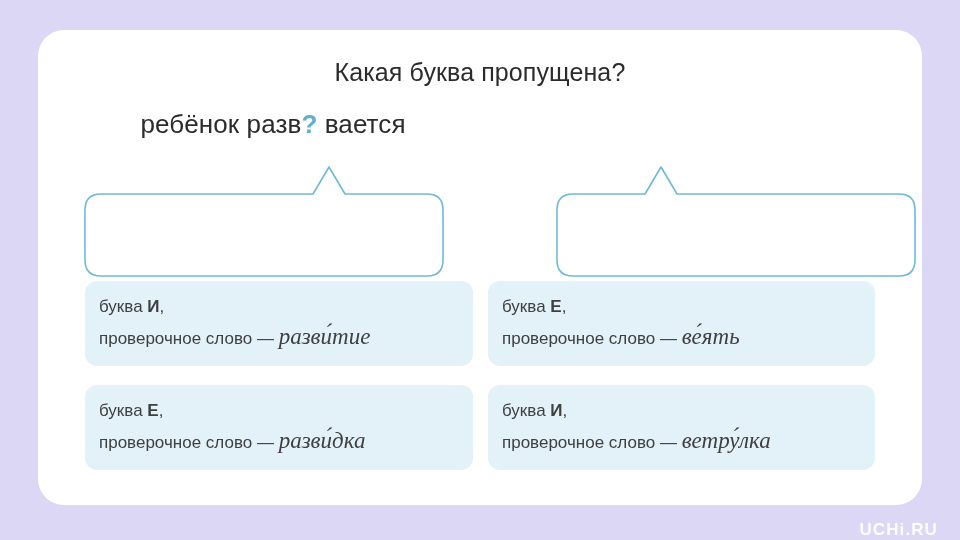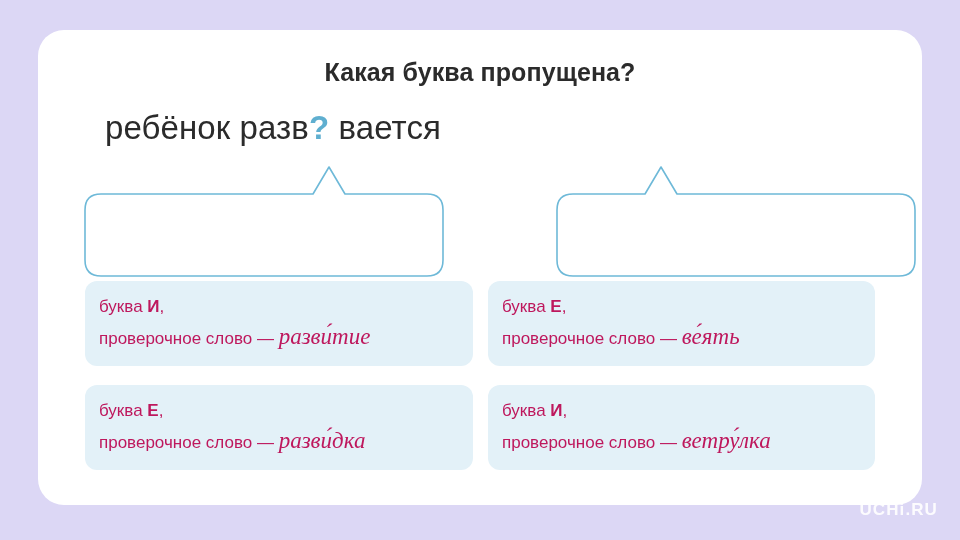--- a/index.html
+++ b/index.html
@@ -39,7 +39,7 @@
     width: 884px;
     text-align: center;
     font-size: 25px;
-    font-weight: bold;
+    font-weight: normal;
     color: #2b2b2b;
     letter-spacing: 0.1px;
   }

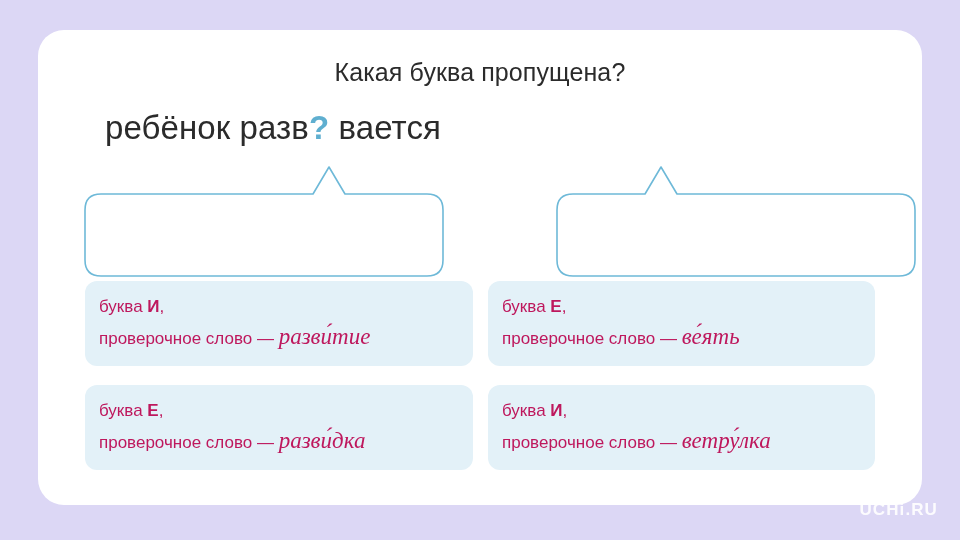--- a/index.html
+++ b/index.html
@@ -48,7 +48,7 @@
   .phrase {
     position: absolute;
     top: 79px;
-    font-size: 33px;
+    font-size: 26px;
     color: #2b2b2b;
     white-space: nowrap;
     letter-spacing: 0.1px;

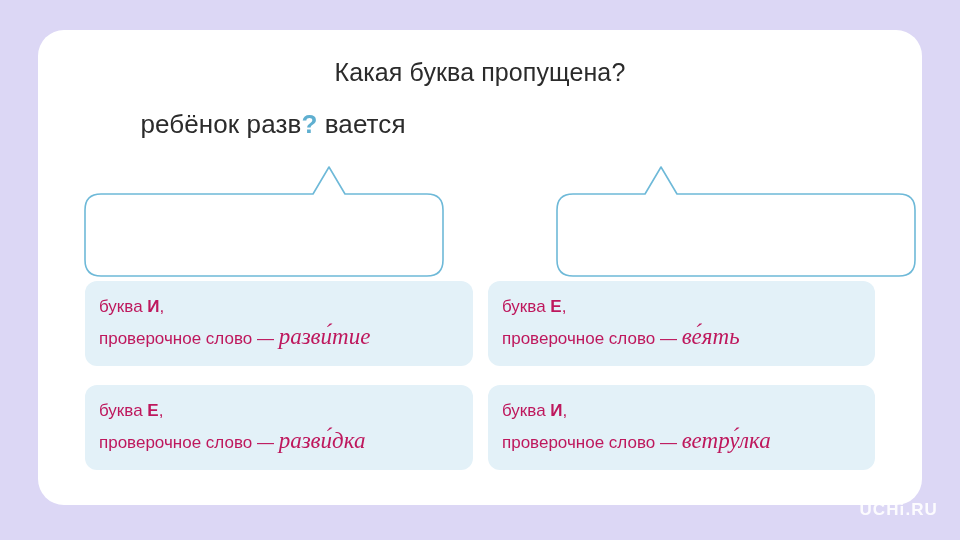--- a/index.html
+++ b/index.html
@@ -78,7 +78,7 @@
     box-sizing: border-box;
     padding: 14px 18px 0 14px;
     font-size: 17px;
-    color: #be185d;
+    color: #404040;
     line-height: 1.45;
   }
   .tile .line { white-space: nowrap; }

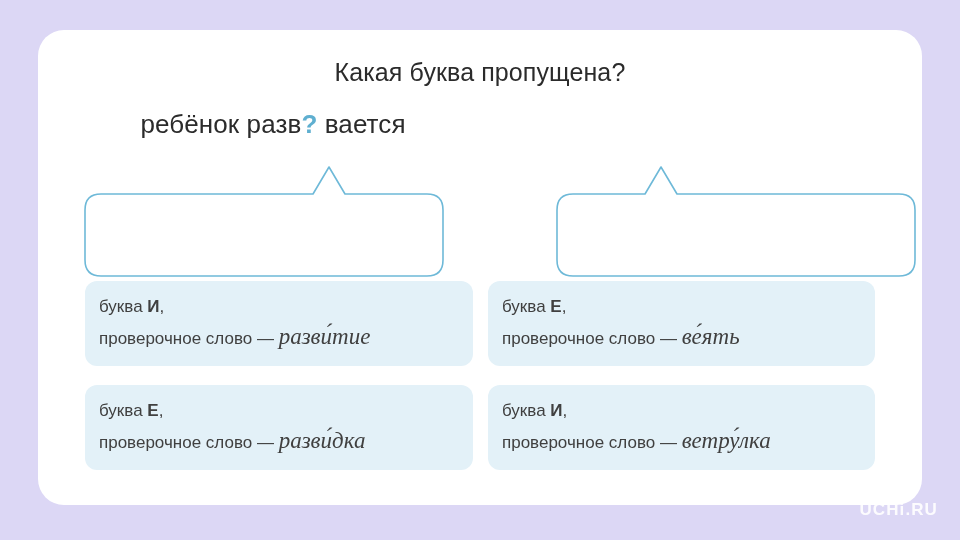--- a/index.html
+++ b/index.html
@@ -94,7 +94,7 @@
   #logo {
     position: absolute;
     right: 22px;
-    bottom: 20px;
+    bottom: 0;
     font-size: 17px;
     font-weight: bold;
     letter-spacing: 1.1px;

